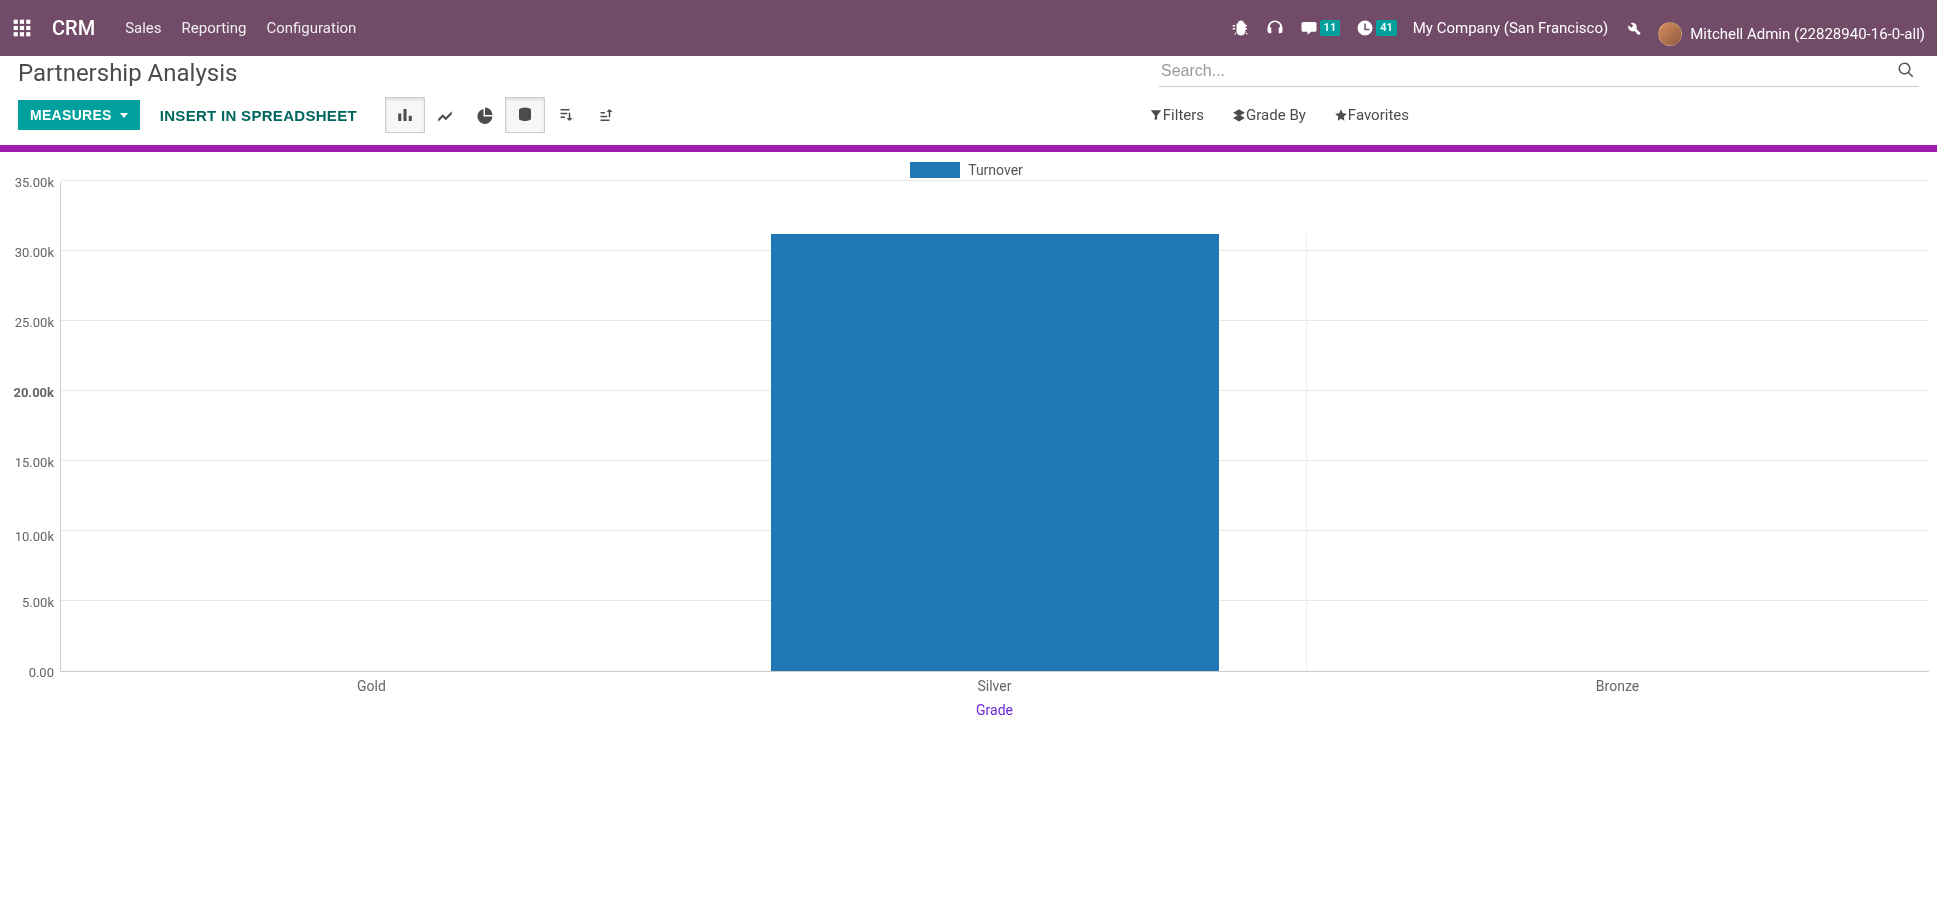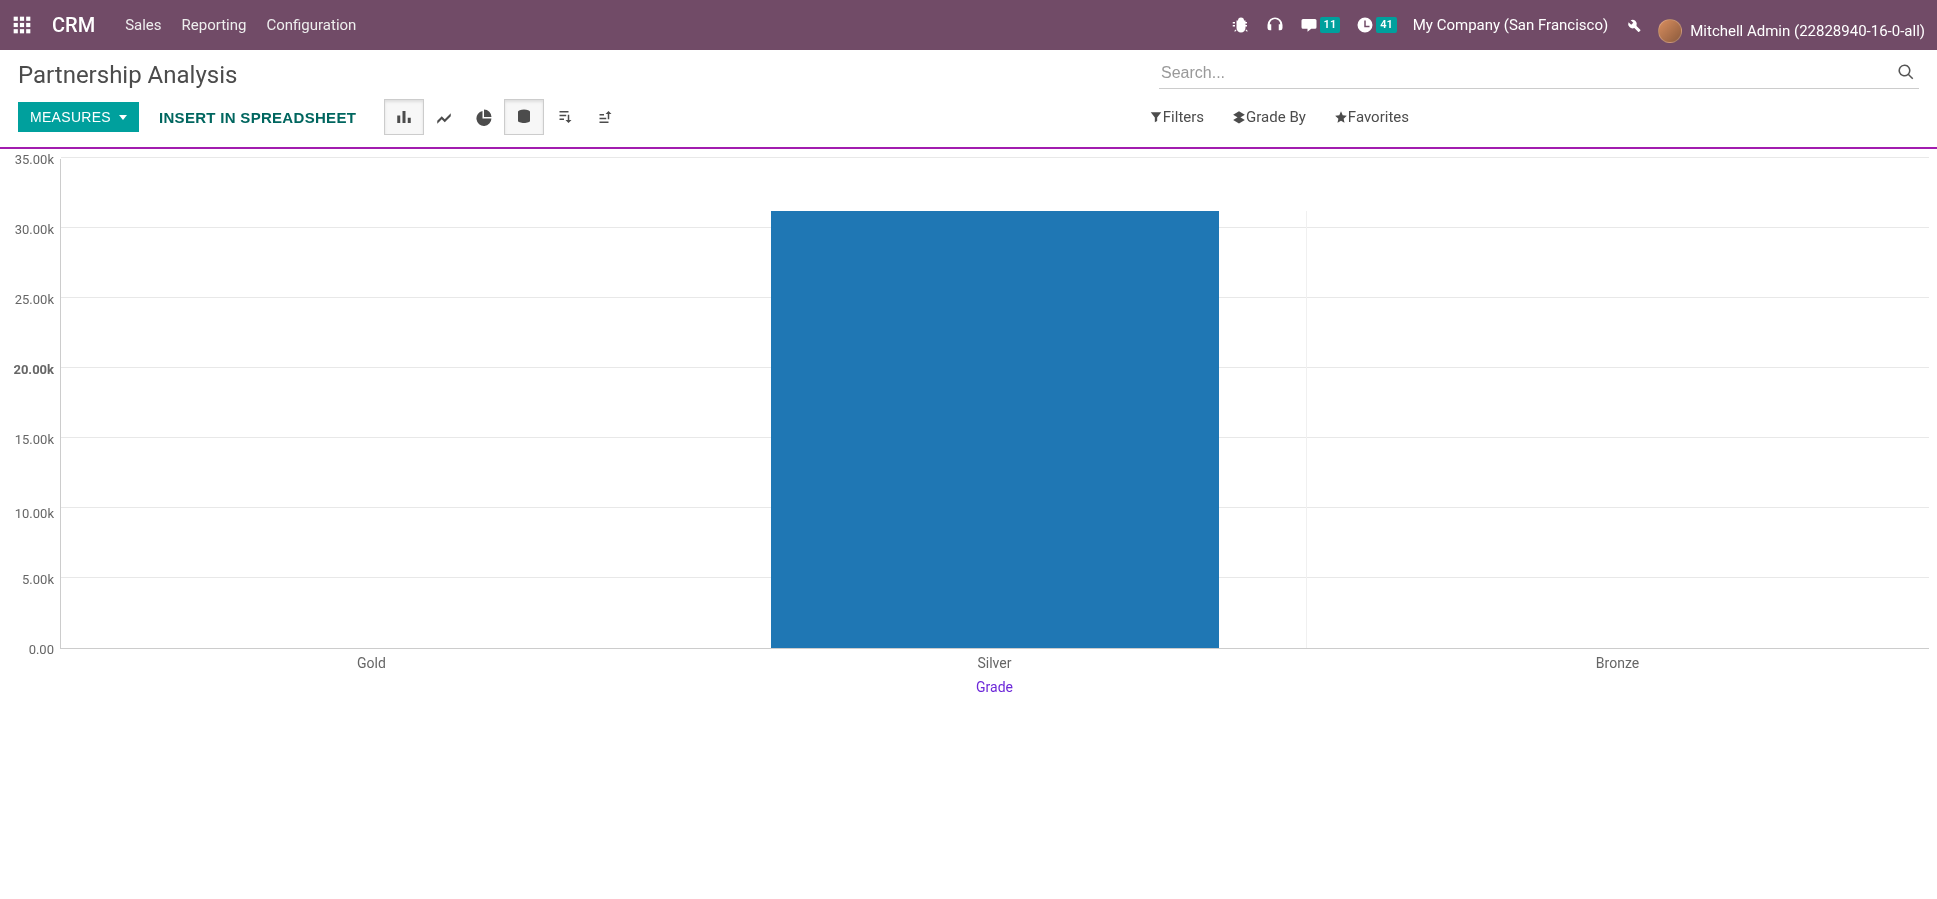--- a/index.html
+++ b/index.html
@@ -13,7 +13,7 @@
   .navbar {
     background: #714B67;
     color: #fff;
-    height: 50px;
+    height: 56px;
     display: flex;
     align-items: center;
     padding: 0 12px;

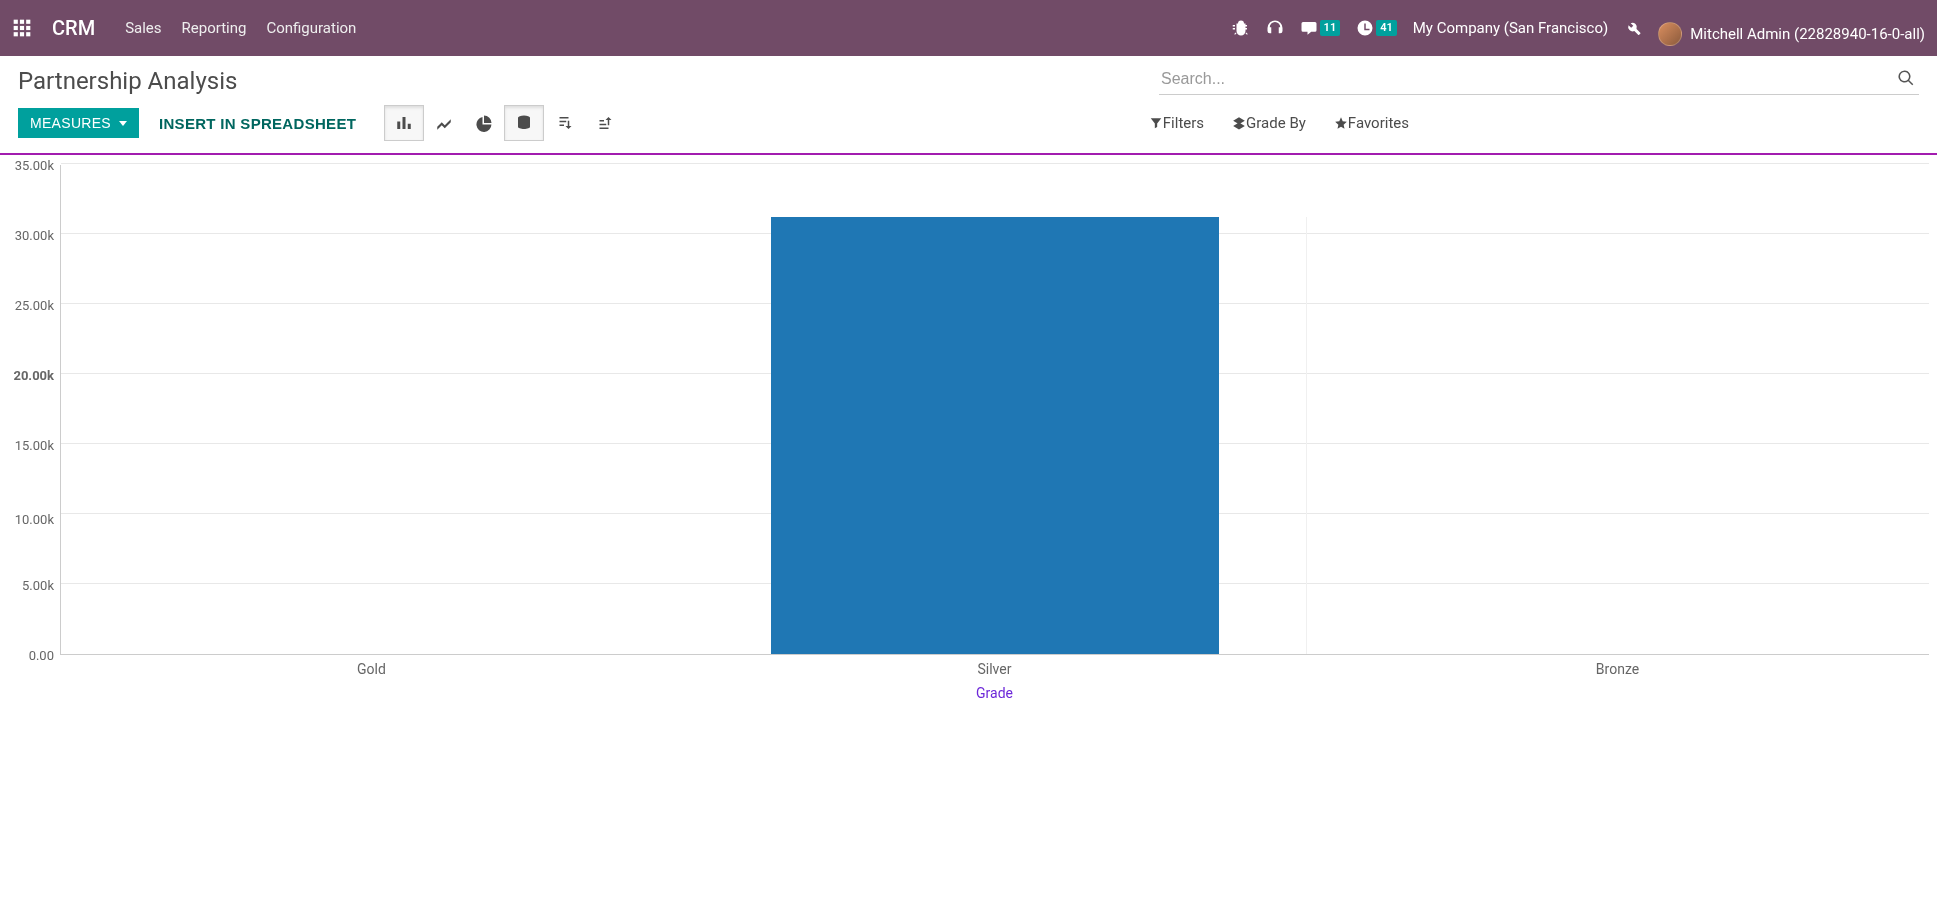--- a/index.html
+++ b/index.html
@@ -85,8 +85,8 @@
 
   
   .control-panel {
-    padding: 10px 18px 0 18px;
-    border-bottom: 2px solid #a21caf;
+    padding: 2px 18px 0 18px;
+    border-bottom: 7px solid #a21caf;
   }
   .cp-row1 {
     display: flex;

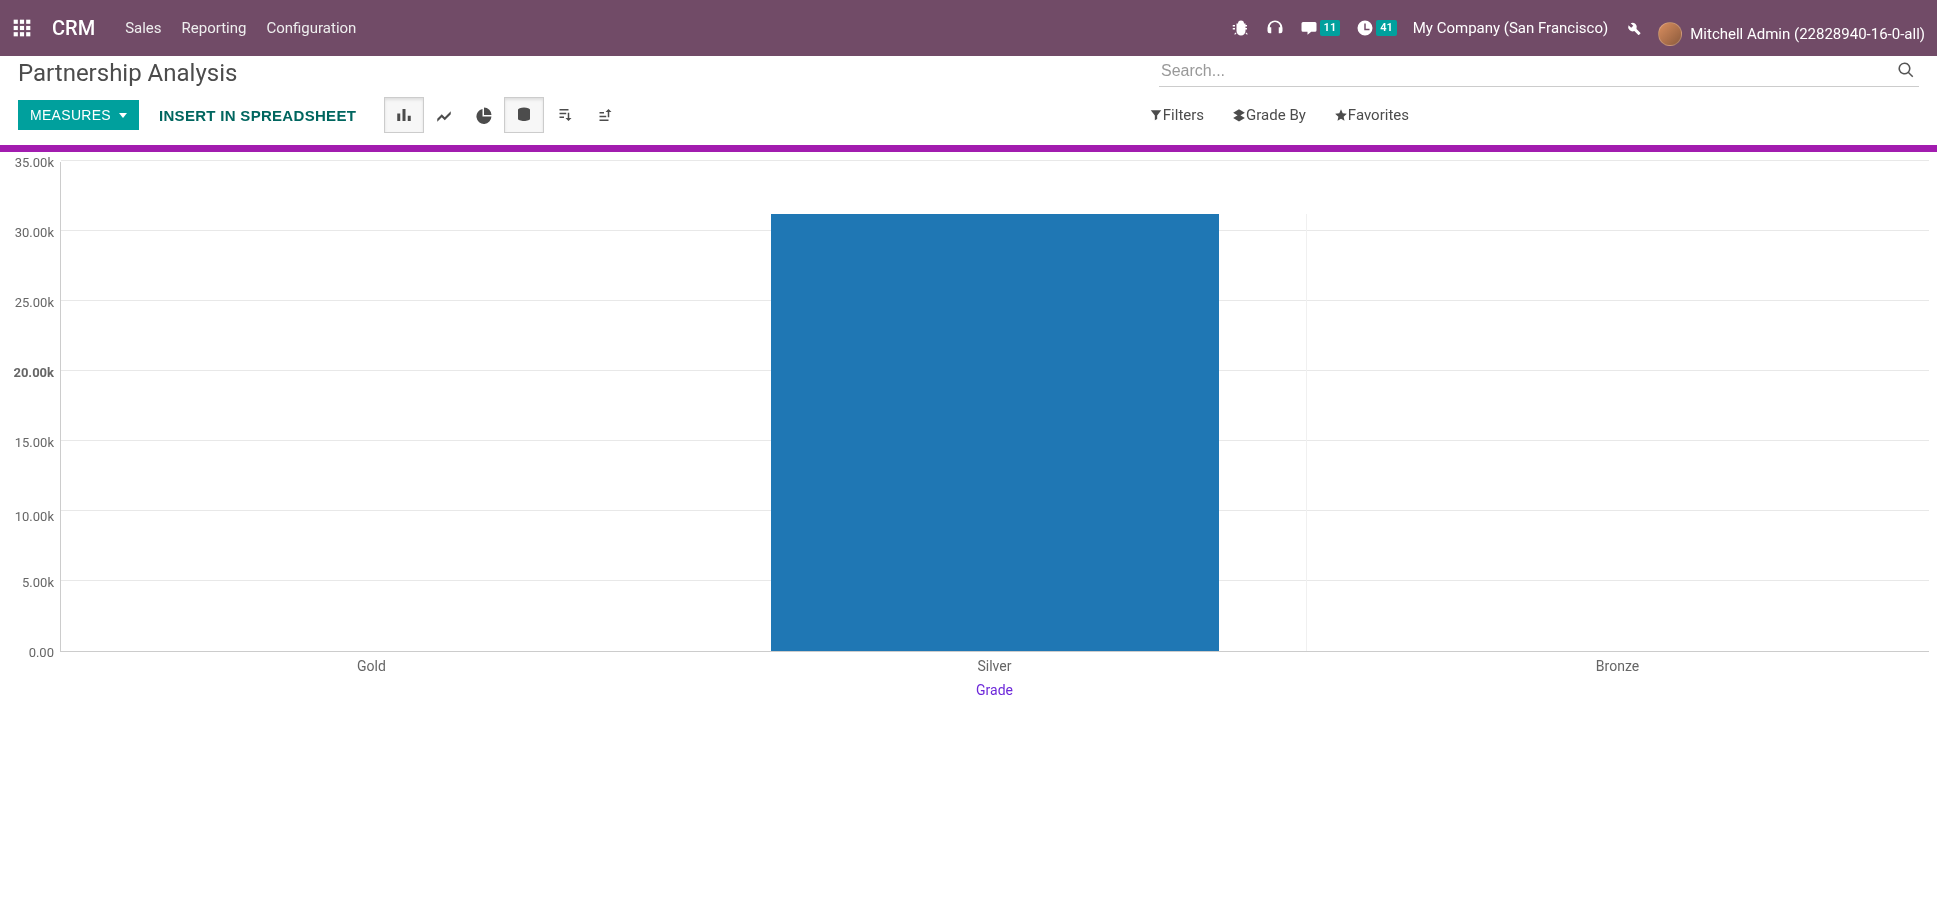--- a/index.html
+++ b/index.html
@@ -133,7 +133,7 @@
     border: none;
     padding: 7px 12px;
     font-size: 14px;
-    font-weight: 400;
+    font-weight: 700;
     cursor: pointer;
     display: inline-flex;
     align-items: center;

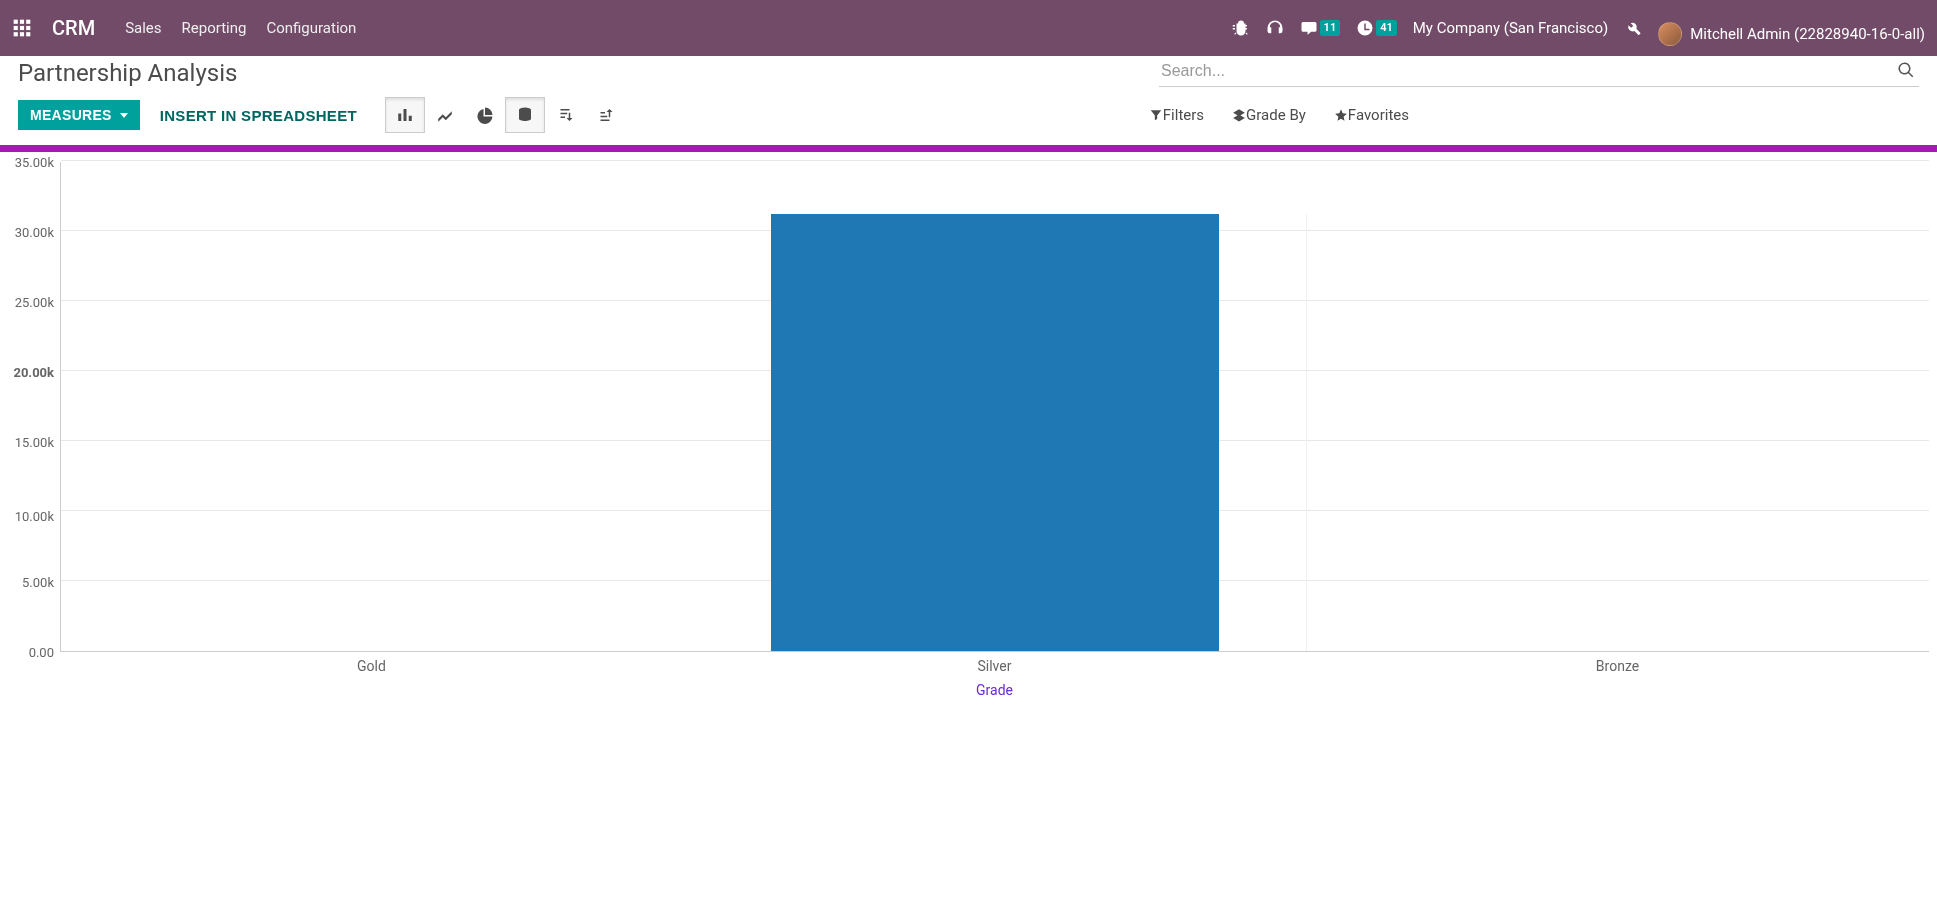--- a/index.html
+++ b/index.html
@@ -409,6 +409,10 @@
 </div>
 
 <div class="chart-wrap">
+  <div class="legend">
+    <span class="legend-swatch"></span>
+    <span class="legend-label">Turnover</span>
+  </div>
 
   <div class="plot-row">
     <div class="y-axis" id="y-axis" style="height: 490px;">

